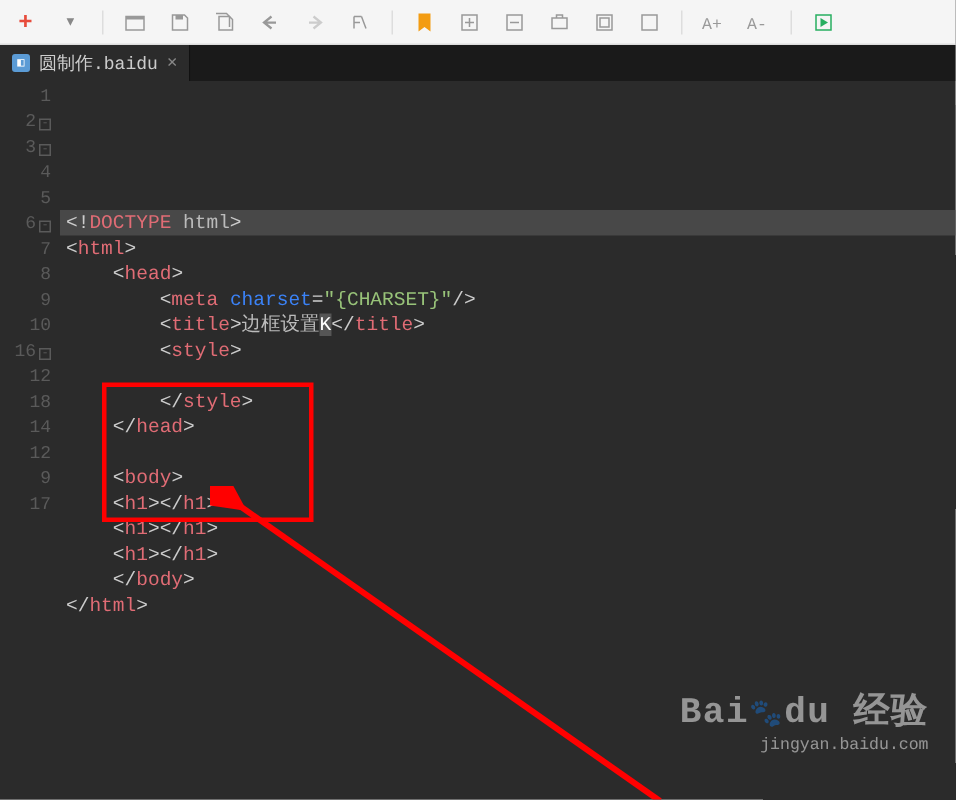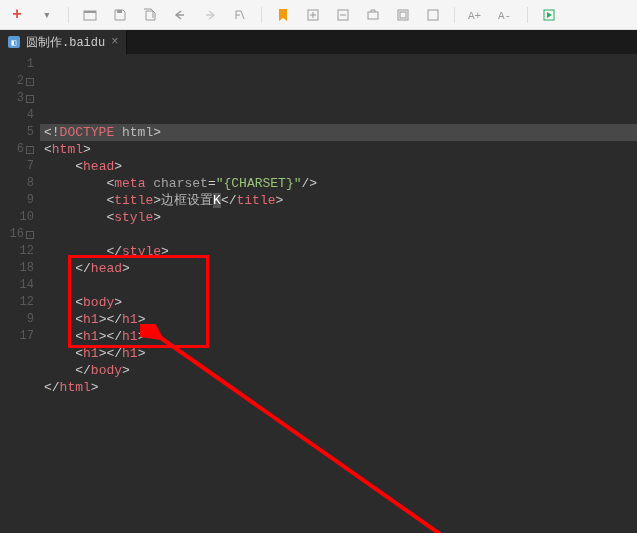--- a/index.html
+++ b/index.html
@@ -18,7 +18,7 @@
 .code-area { flex: 1; display: flex; position: relative; }
 .gutter { width: 40px; background: #2b2b2b; color: #5a5a5a; text-align: right; padding-right: 6px; line-height: 17px; font-size: 12px; padding-top: 2px; }
 .gutter .fold { display: inline-block; width: 8px; height: 8px; border: 1px solid #5a5a5a; margin-left: 2px; line-height: 6px; font-size: 8px; text-align: center; }
-.code { flex: 1; background: #2b2b2b; color: #ccc; line-height: 17px; font-size: 13px; padding-top: 2px; padding-left: 4px; white-space: pre; position: relative; }
+.code { flex: 1; background: #2b2b2b; color: #ccc; line-height: 17px; font-size: 13px; padding-top: 2px; padding-left: 4px; white-space: pre; position: relative; margin-top: 16px; }
 .highlight-line { position: absolute; left: 0; right: 0; height: 17px; background: #484848; top: 70px; z-index: 0; }
 .code-content { position: relative; z-index: 1; }
 .tagname { color: #e06c75; }

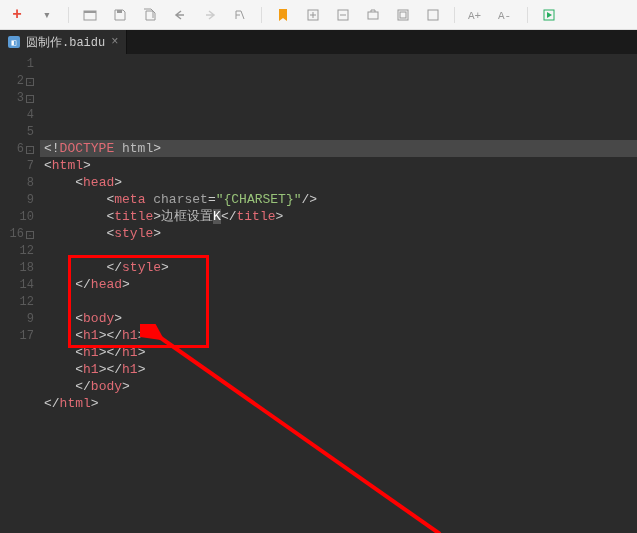--- a/index.html
+++ b/index.html
@@ -22,7 +22,7 @@
 .highlight-line { position: absolute; left: 0; right: 0; height: 17px; background: #484848; top: 70px; z-index: 0; }
 .code-content { position: relative; z-index: 1; }
 .tagname { color: #e06c75; }
-.attr { color: #a3a3a3; }
+.attr { color: #3b82f6; }
 .str { color: #98c379; }
 .text { color: #bbb; }
 .bracket { color: #ccc; }

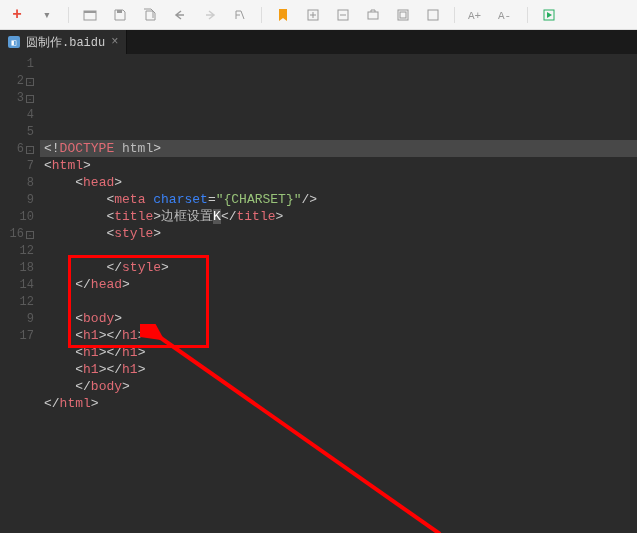--- a/index.html
+++ b/index.html
@@ -182,6 +182,12 @@
     </div>
   </div>
 
+  <div class="watermark">
+    <div class="wm-logo">
+      <span>Bai</span><span class="paw">🐾</span><span>du</span> <span>经验</span>
+    </div>
+    <div class="wm-sub">jingyan.baidu.com</div>
+  </div>
 </div>
 
 </body></html>

